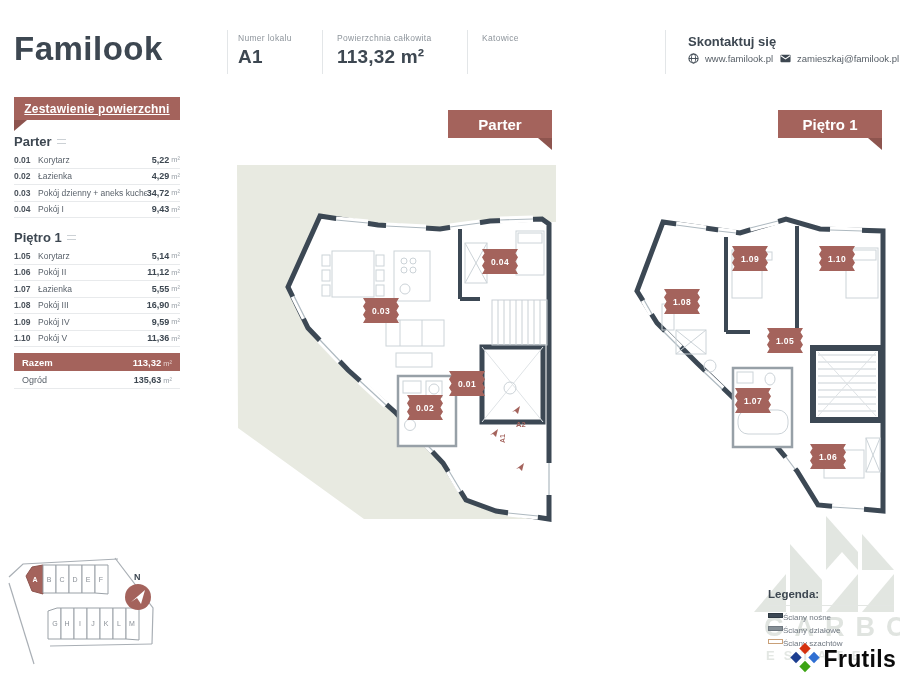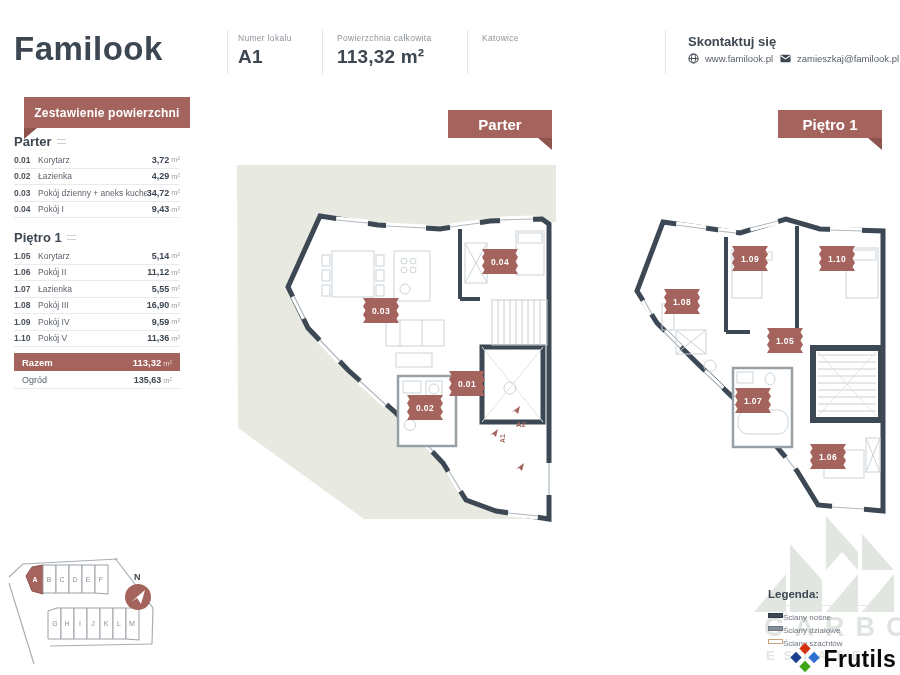--- a/index.html
+++ b/index.html
@@ -26,7 +26,7 @@
   .ribbon{position:absolute;background:var(--maroon);color:#fff;font-weight:700;
           display:flex;align-items:center;justify-content:center;}
   .ribbon .fold{position:absolute;width:0;height:0;top:100%;}
-  .side-banner{left:24px;top:97px;width:166px;height:31px;font-size:12px;letter-spacing:.2px;}
+  .side-banner{left:14px;top:97px;width:166px;height:23px;font-size:12px;letter-spacing:.2px;text-decoration:underline;}
   .side-banner .fold{left:0;border-top:11px solid var(--maroon-d);border-right:13px solid transparent;}
   .plan-banner{width:104px;height:28px;top:110px;font-size:15px;}
   .plan-banner .fold{right:0;border-top:12px solid var(--maroon-d);border-left:14px solid transparent;}

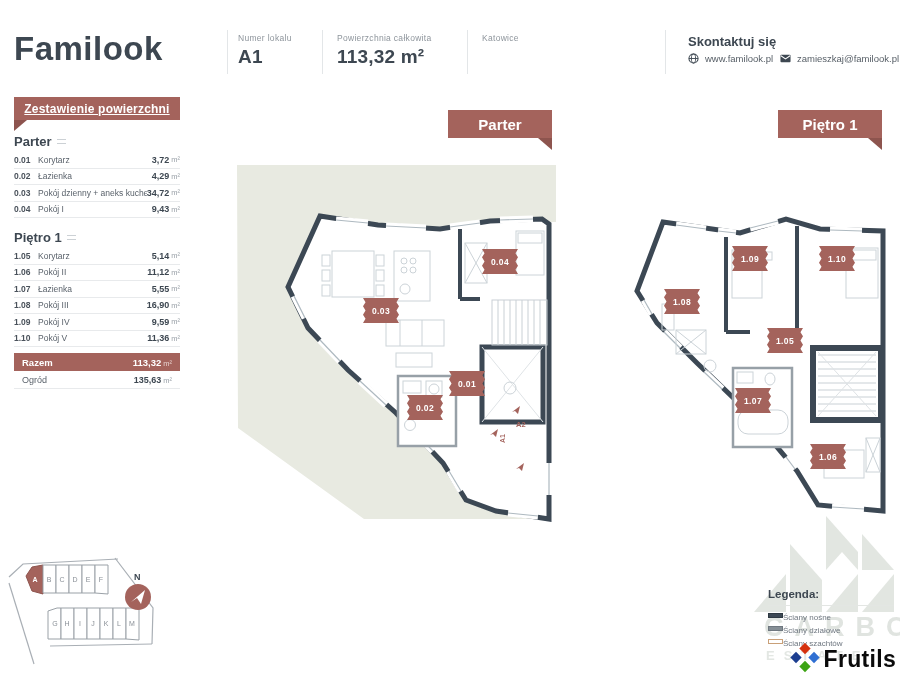--- a/index.html
+++ b/index.html
@@ -129,7 +129,7 @@
     <div class="arow">
       <span class="no">0.01</span>
       <span class="room">Korytarz</span>
-      <span class="val">3,72</span>
+      <span class="val">5,22</span>
       <span class="unit">m²</span>
     </div>
     <div class="arow">

